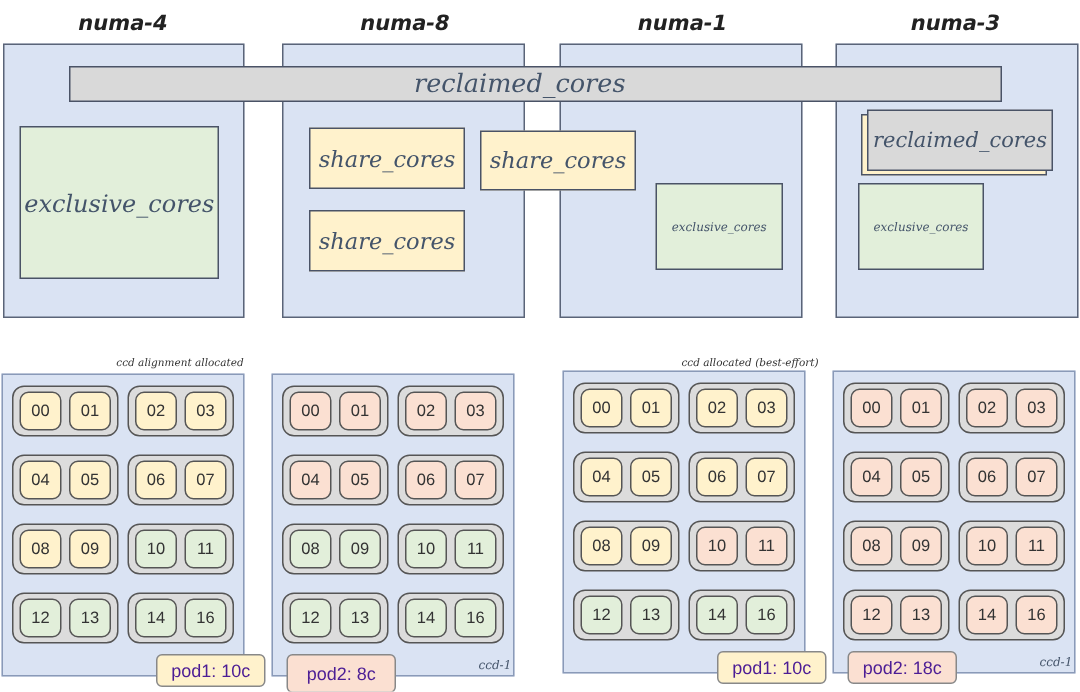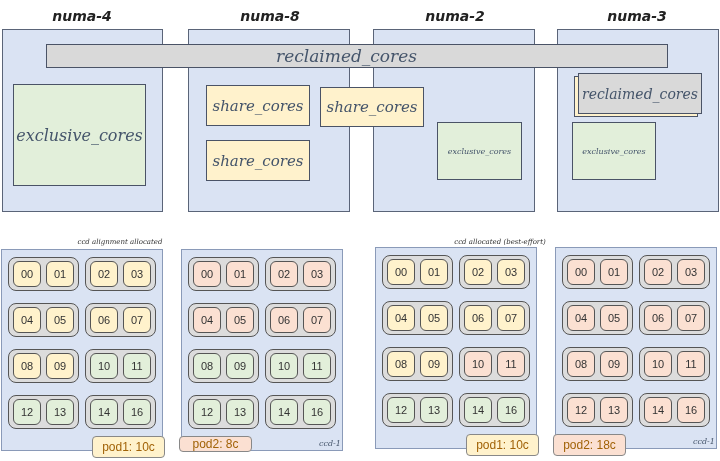--- a/index.html
+++ b/index.html
@@ -24,7 +24,7 @@
 
 <div class="abs numa-title" style="left:22px;top:8px;">numa-4</div>
 <div class="abs numa-title" style="left:210px;top:8px;">numa-8</div>
-<div class="abs numa-title" style="left:395px;top:8px;">numa-2</div>
+<div class="abs numa-title" style="left:395px;top:8px;">numa-1</div>
 <div class="abs numa-title" style="left:577px;top:8px;">numa-3</div>
 
 <div class="abs numa" style="left:2px;top:29px;width:161px;height:183px;"></div>

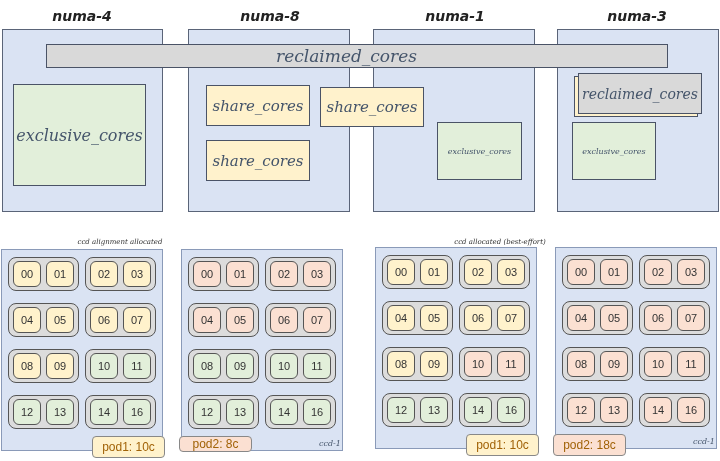--- a/index.html
+++ b/index.html
@@ -17,7 +17,7 @@
   .g { background:#e2efda; }
   .ccd-label { font-family:"DejaVu Serif", serif; font-style:italic; font-size:8px; color:#44546a; }
   .section-title { font-family:"DejaVu Serif", serif; font-style:italic; font-size:7px; color:#333; text-align:center; }
-  .pod { border:1px solid #888; border-radius:4px; font-size:12px; color:#a16207; display:flex; align-items:center; justify-content:center; }
+  .pod { border:1px solid #888; border-radius:4px; font-size:12px; color:#4c1d95; display:flex; align-items:center; justify-content:center;margin-left:12px; }
 </style>
 </head>
 <body>

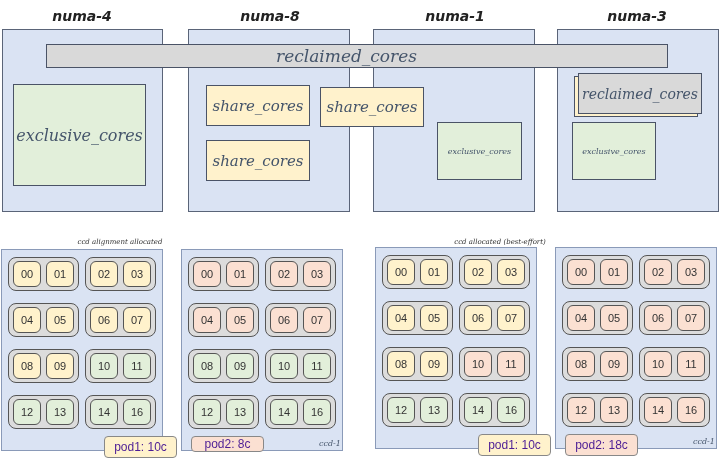--- a/index.html
+++ b/index.html
@@ -104,7 +104,7 @@
     <div class="abs core g" style="left:270px;top:399px;width:28px;height:26px;">14</div>
     <div class="abs core g" style="left:303px;top:399px;width:28px;height:26px;">16</div>
     <div class="abs pod y" style="left:92px;top:436px;width:73px;height:22px;">pod1: 10c</div>
-    <div class="abs pod p" style="left:179px;top:436px;width:73px;height:16px;">pod2: 8c</div>
+    <div class="abs pod p" style="left:179px;top:436px;width:73px;height:26px;">pod2: 8c</div>
     <div class="abs section-title" style="left:440px;top:238px;width:120px;">ccd allocated (best-effort)</div>
     <div class="abs ccd" style="left:375px;top:247px;width:162px;height:202px;"></div>
     <div class="abs ccd-label" style="left:513px;top:437px;">ccd-0</div>

